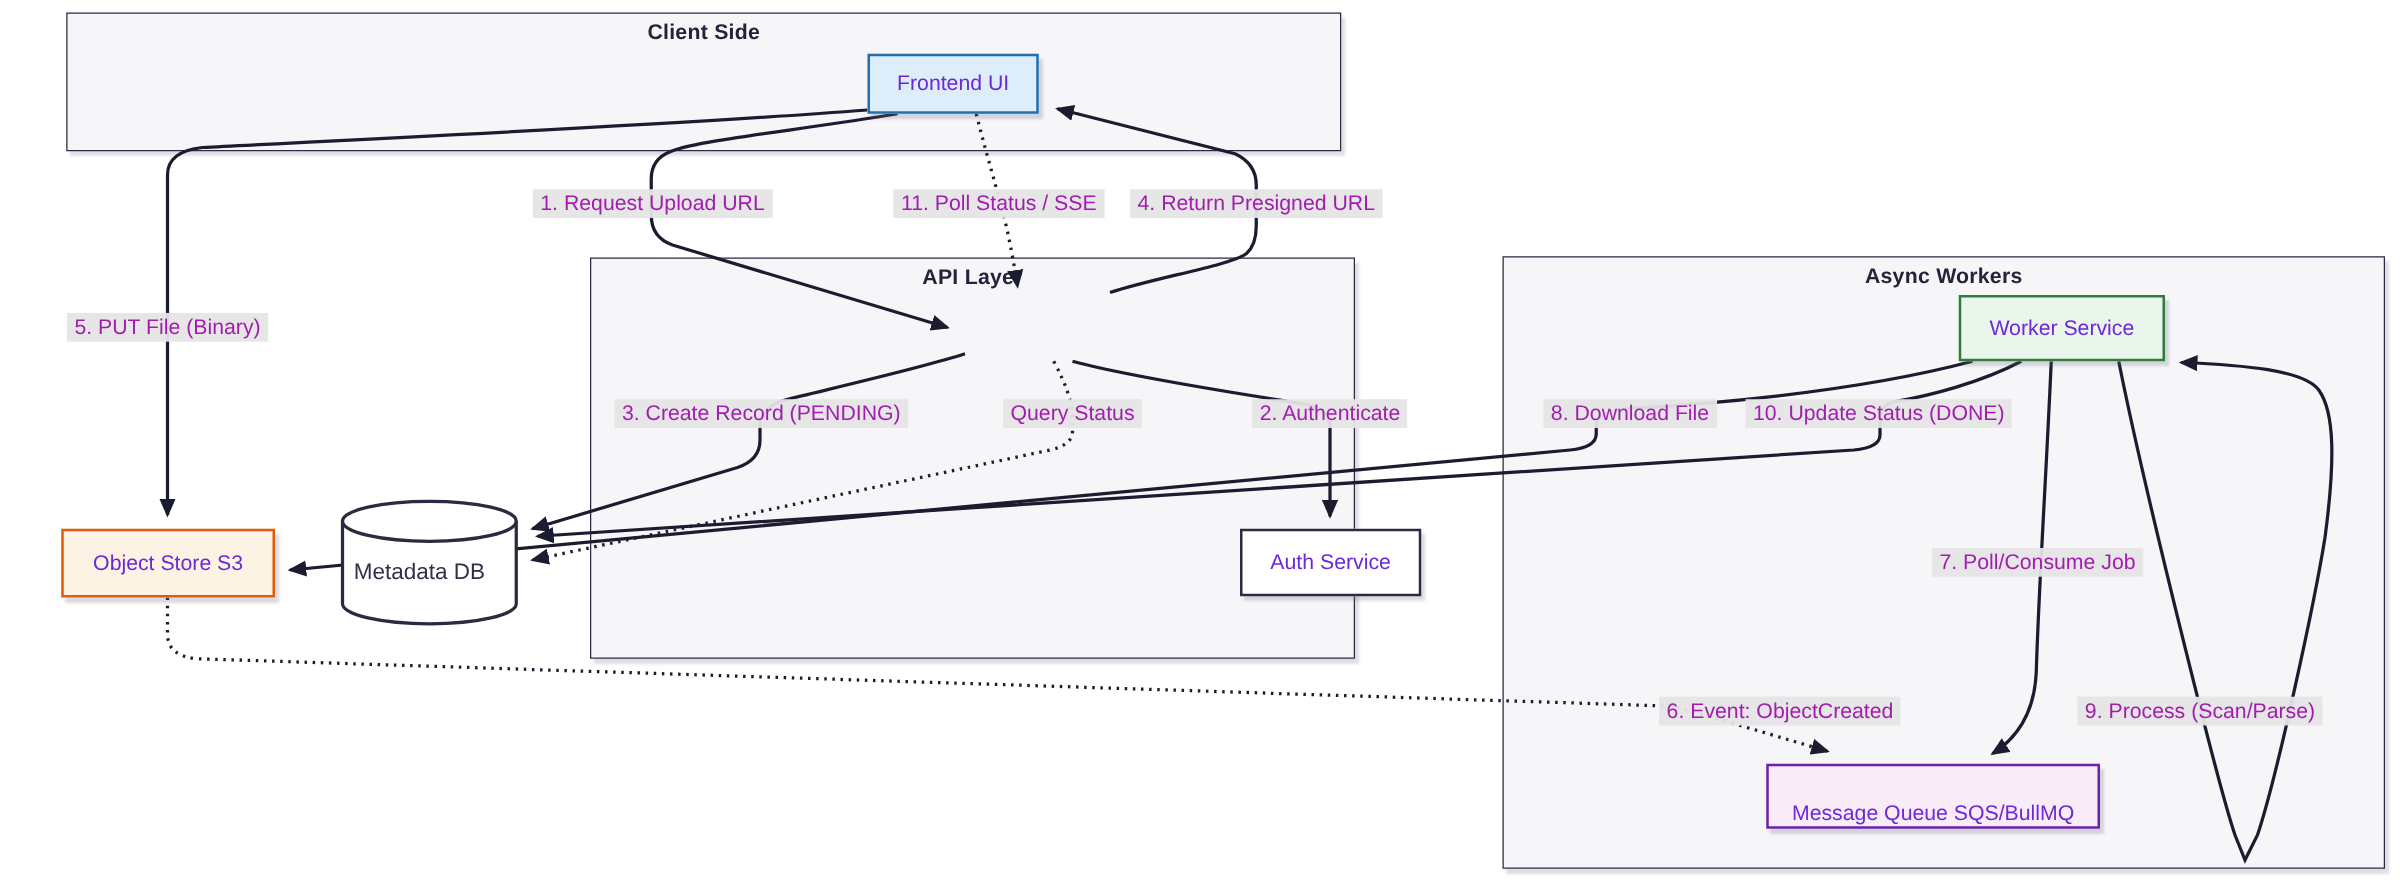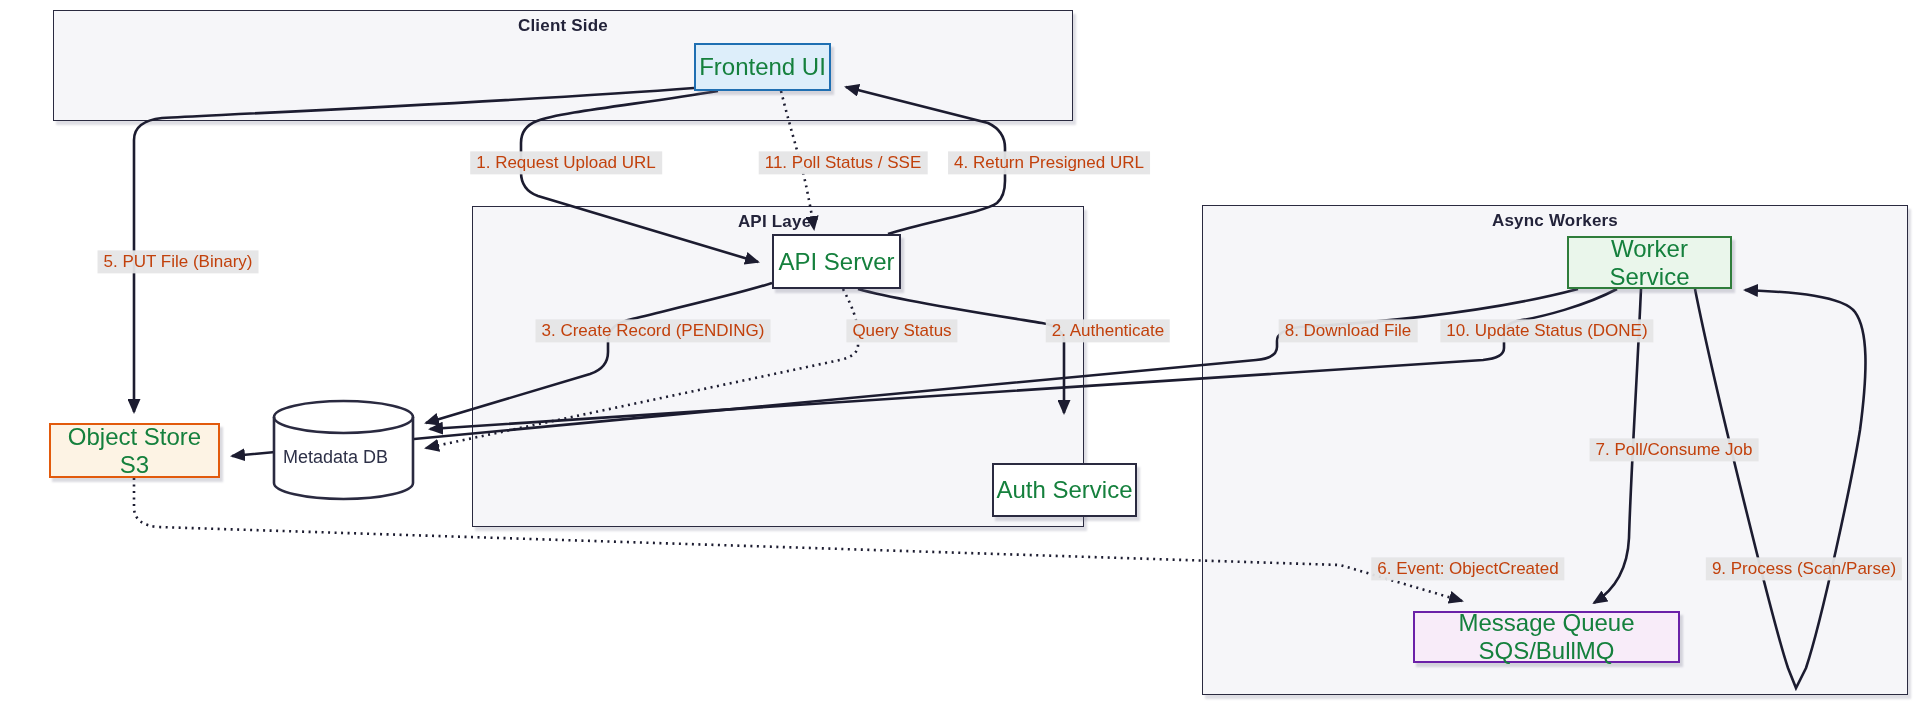--- a/index.html
+++ b/index.html
@@ -25,8 +25,8 @@
   .node{
     position:absolute;display:flex;align-items:center;justify-content:center;
     background:#ffffff;border:2.4px solid #2a2a40;box-sizing:border-box;
-    font-size:24px;font-weight:500;z-index:2;text-align:center;
-    box-shadow:3px 4px 2px rgba(107,107,130,0.25);color:#15803d;
+    font-size:17px;font-weight:500;z-index:2;text-align:center;
+    box-shadow:3px 4px 2px rgba(107,107,130,0.25);color:#6d28d9;
   }
   .node.colored{border-width:2.8px;}
   

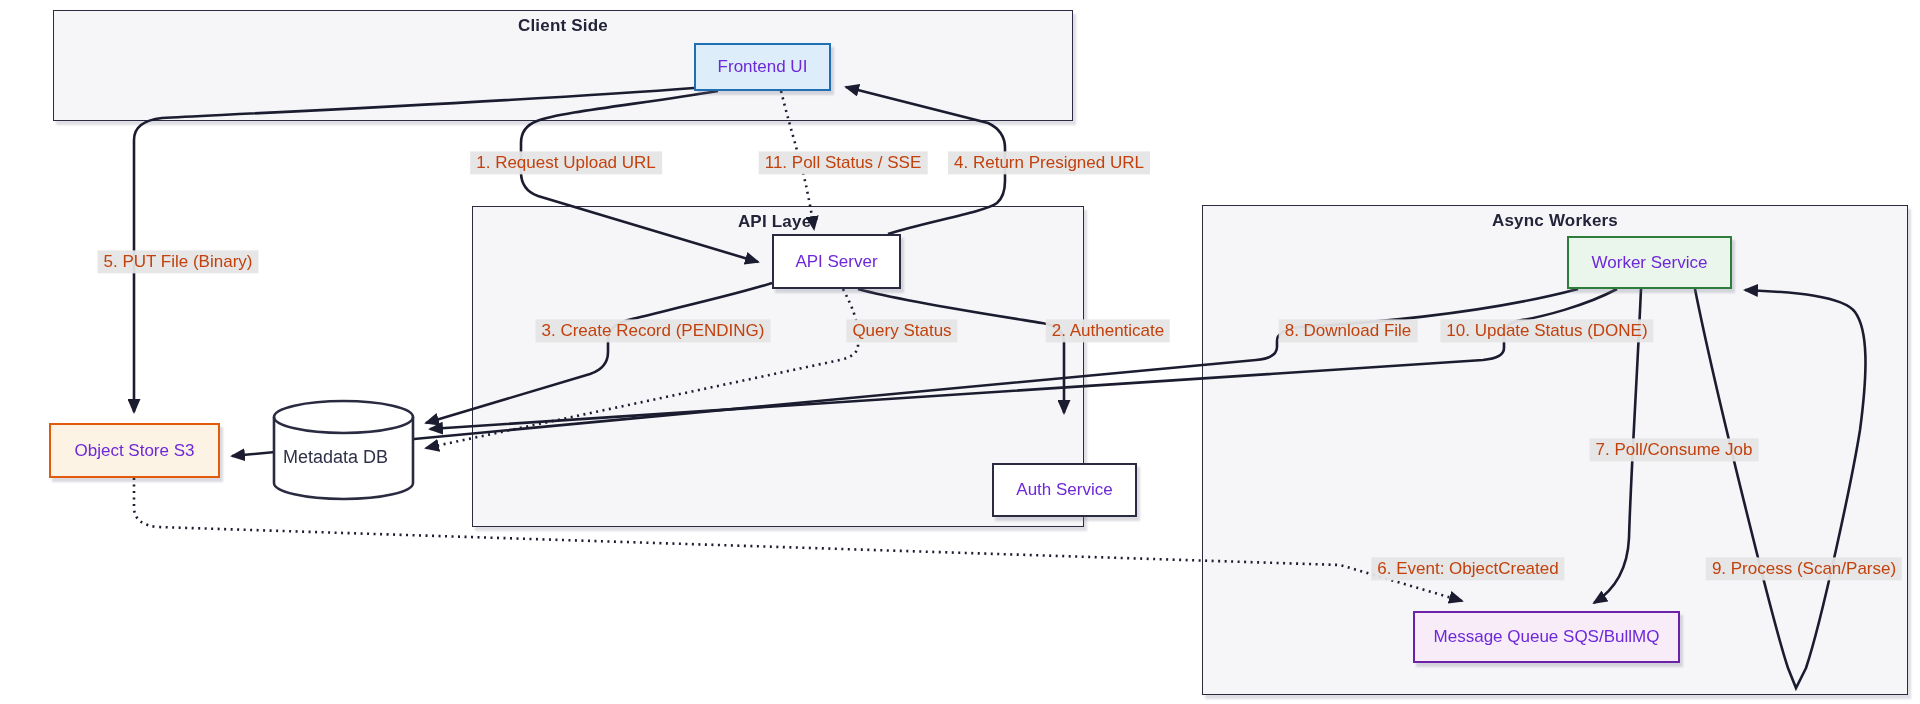--- a/index.html
+++ b/index.html
@@ -38,8 +38,8 @@
   
   .elabel{
     position:absolute;transform:translate(-50%,-50%);white-space:nowrap;
-    background:rgba(229,229,230,0.95);color:#c2410c;padding:1px 6px;
-    font-size:17px;font-weight:500;z-index:2;line-height:1.25;margin-left:44px;
+    background:rgba(229,229,230,0.95);color:#a21caf;padding:1px 6px;
+    font-size:17px;font-weight:500;z-index:2;line-height:1.25;
   }
 </style>
 </head>

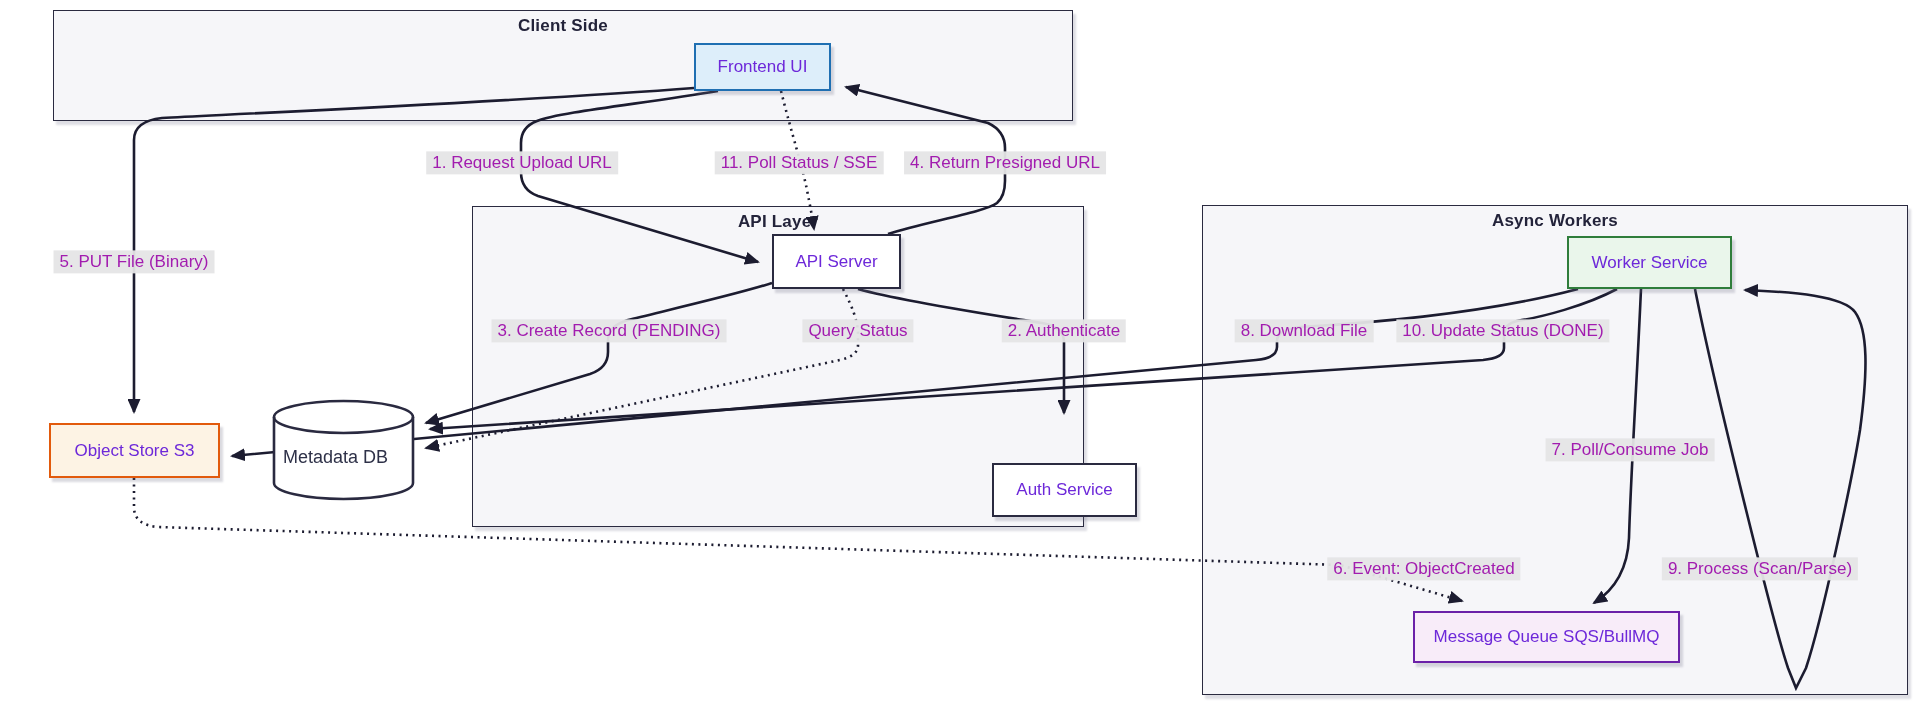--- a/index.html
+++ b/index.html
@@ -92,9 +92,6 @@
   <div class="node colored" style="left: 694px; top: 43px; width: 137px; height: 48px; background: rgb(221, 238, 250); border-color: rgb(31, 111, 178);">
     <span>Frontend UI</span>
   </div>
-  <div class="node" style="left: 772px; top: 234px; width: 129px; height: 55px; background: rgb(255, 255, 255); border-color: rgb(42, 42, 64);">
-    <span>API Server</span>
-  </div>
   <div class="node" style="left: 992px; top: 423px; width: 145px; height: 54px; background: rgb(255, 255, 255); border-color: rgb(42, 42, 64); margin-top: 40px;">
     <span>Auth Service</span>
   </div>

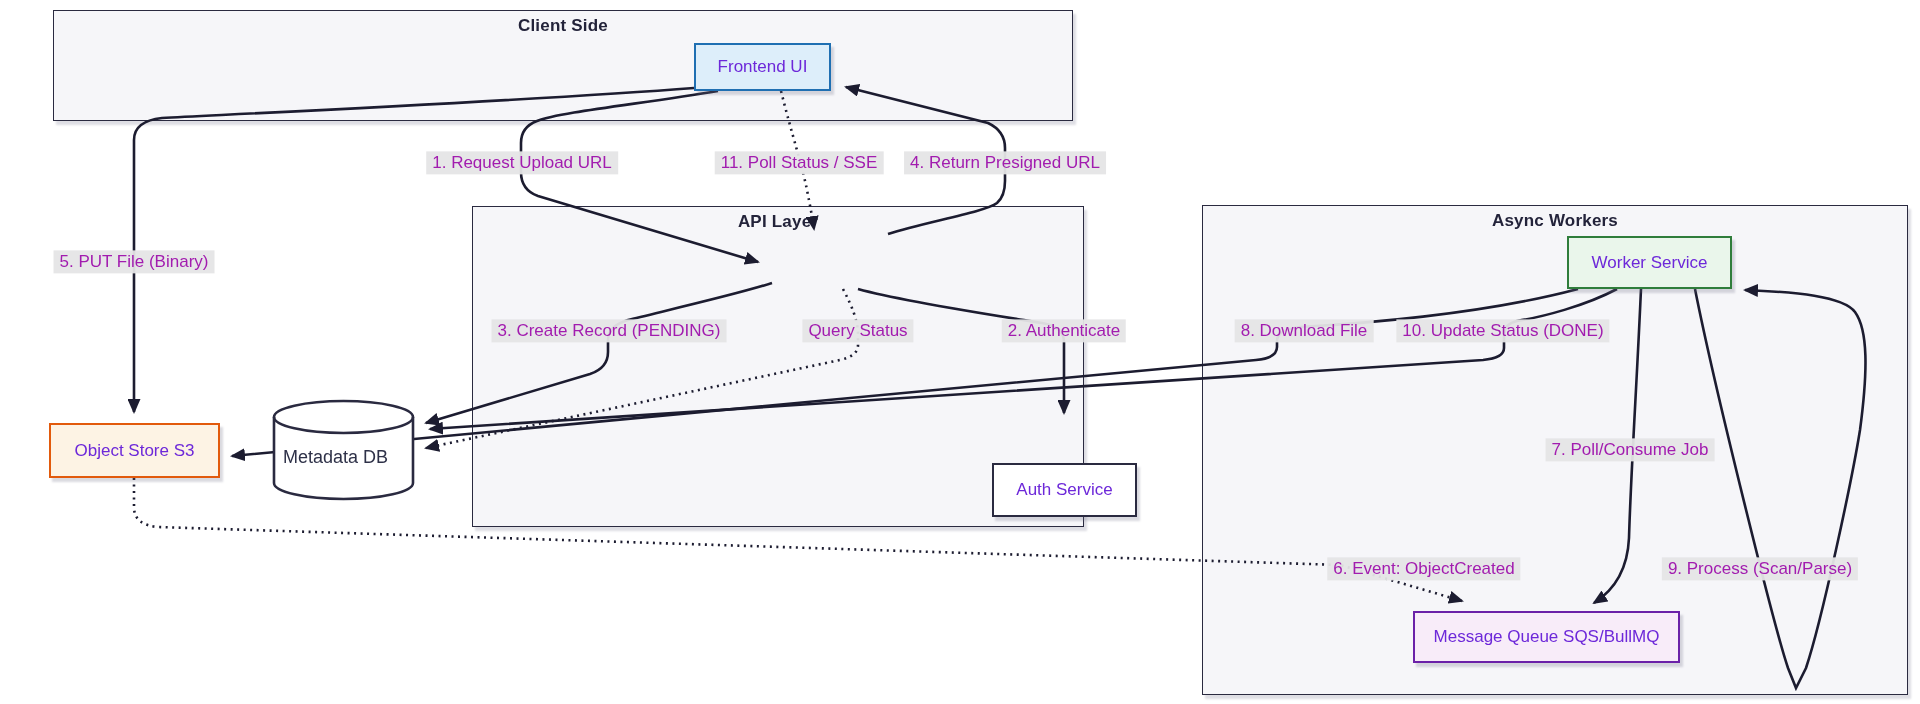--- a/index.html
+++ b/index.html
@@ -92,7 +92,7 @@
   <div class="node colored" style="left: 694px; top: 43px; width: 137px; height: 48px; background: rgb(221, 238, 250); border-color: rgb(31, 111, 178);">
     <span>Frontend UI</span>
   </div>
-  <div class="node" style="left: 992px; top: 423px; width: 145px; height: 54px; background: rgb(255, 255, 255); border-color: rgb(42, 42, 64); margin-top: 40px;">
+  <div class="node" style="left: 992px; top: 423px; width: 145px; height: 54px; background: rgb(255, 255, 255); border-color: rgb(42, 42, 64);">
     <span>Auth Service</span>
   </div>
   <div class="node colored" style="left: 49px; top: 423px; width: 171px; height: 55px; background: rgb(253, 243, 228); border-color: rgb(226, 90, 12);">

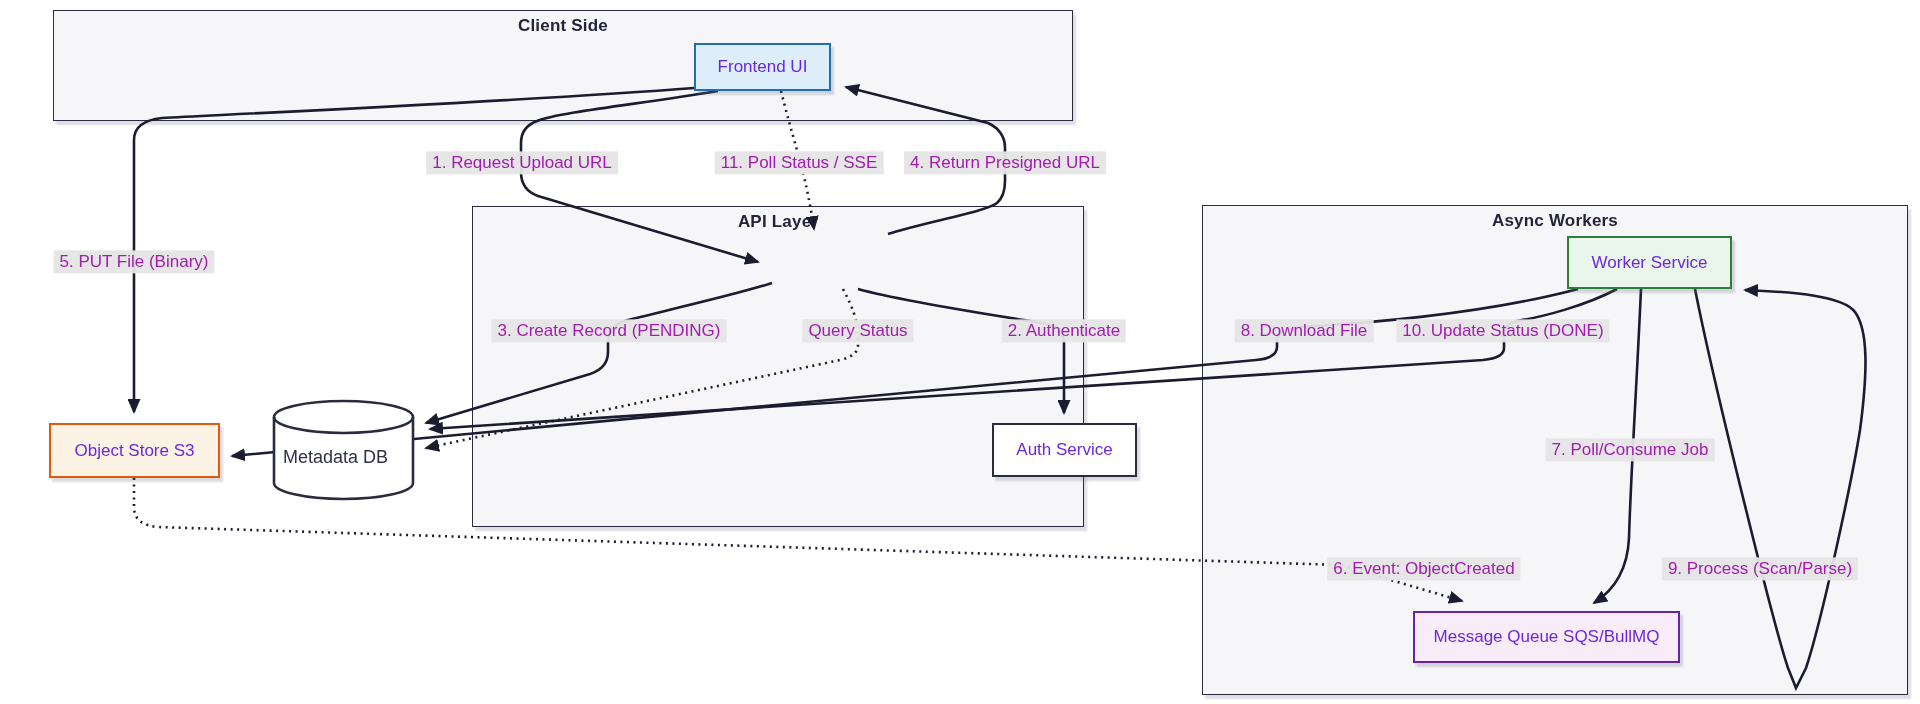--- a/index.html
+++ b/index.html
@@ -108,7 +108,7 @@
   <div class="node colored" style="left: 1567px; top: 236px; width: 165px; height: 53px; background: rgb(234, 246, 235); border-color: rgb(47, 125, 59);">
     <span>Worker Service</span>
   </div>
-  <div class="node colored" style="left: 1413px; top: 611px; width: 267px; height: 52px; background: rgb(248, 236, 249); border-color: rgb(107, 33, 168);">
+  <div class="node colored" style="left: 1413px; top: 611px; width: 267px; height: 52px; background: rgb(248, 236, 249); border-color: rgb(107, 33, 168); align-items: flex-end;">
     <span>Message Queue SQS/BullMQ</span>
   </div>
 

